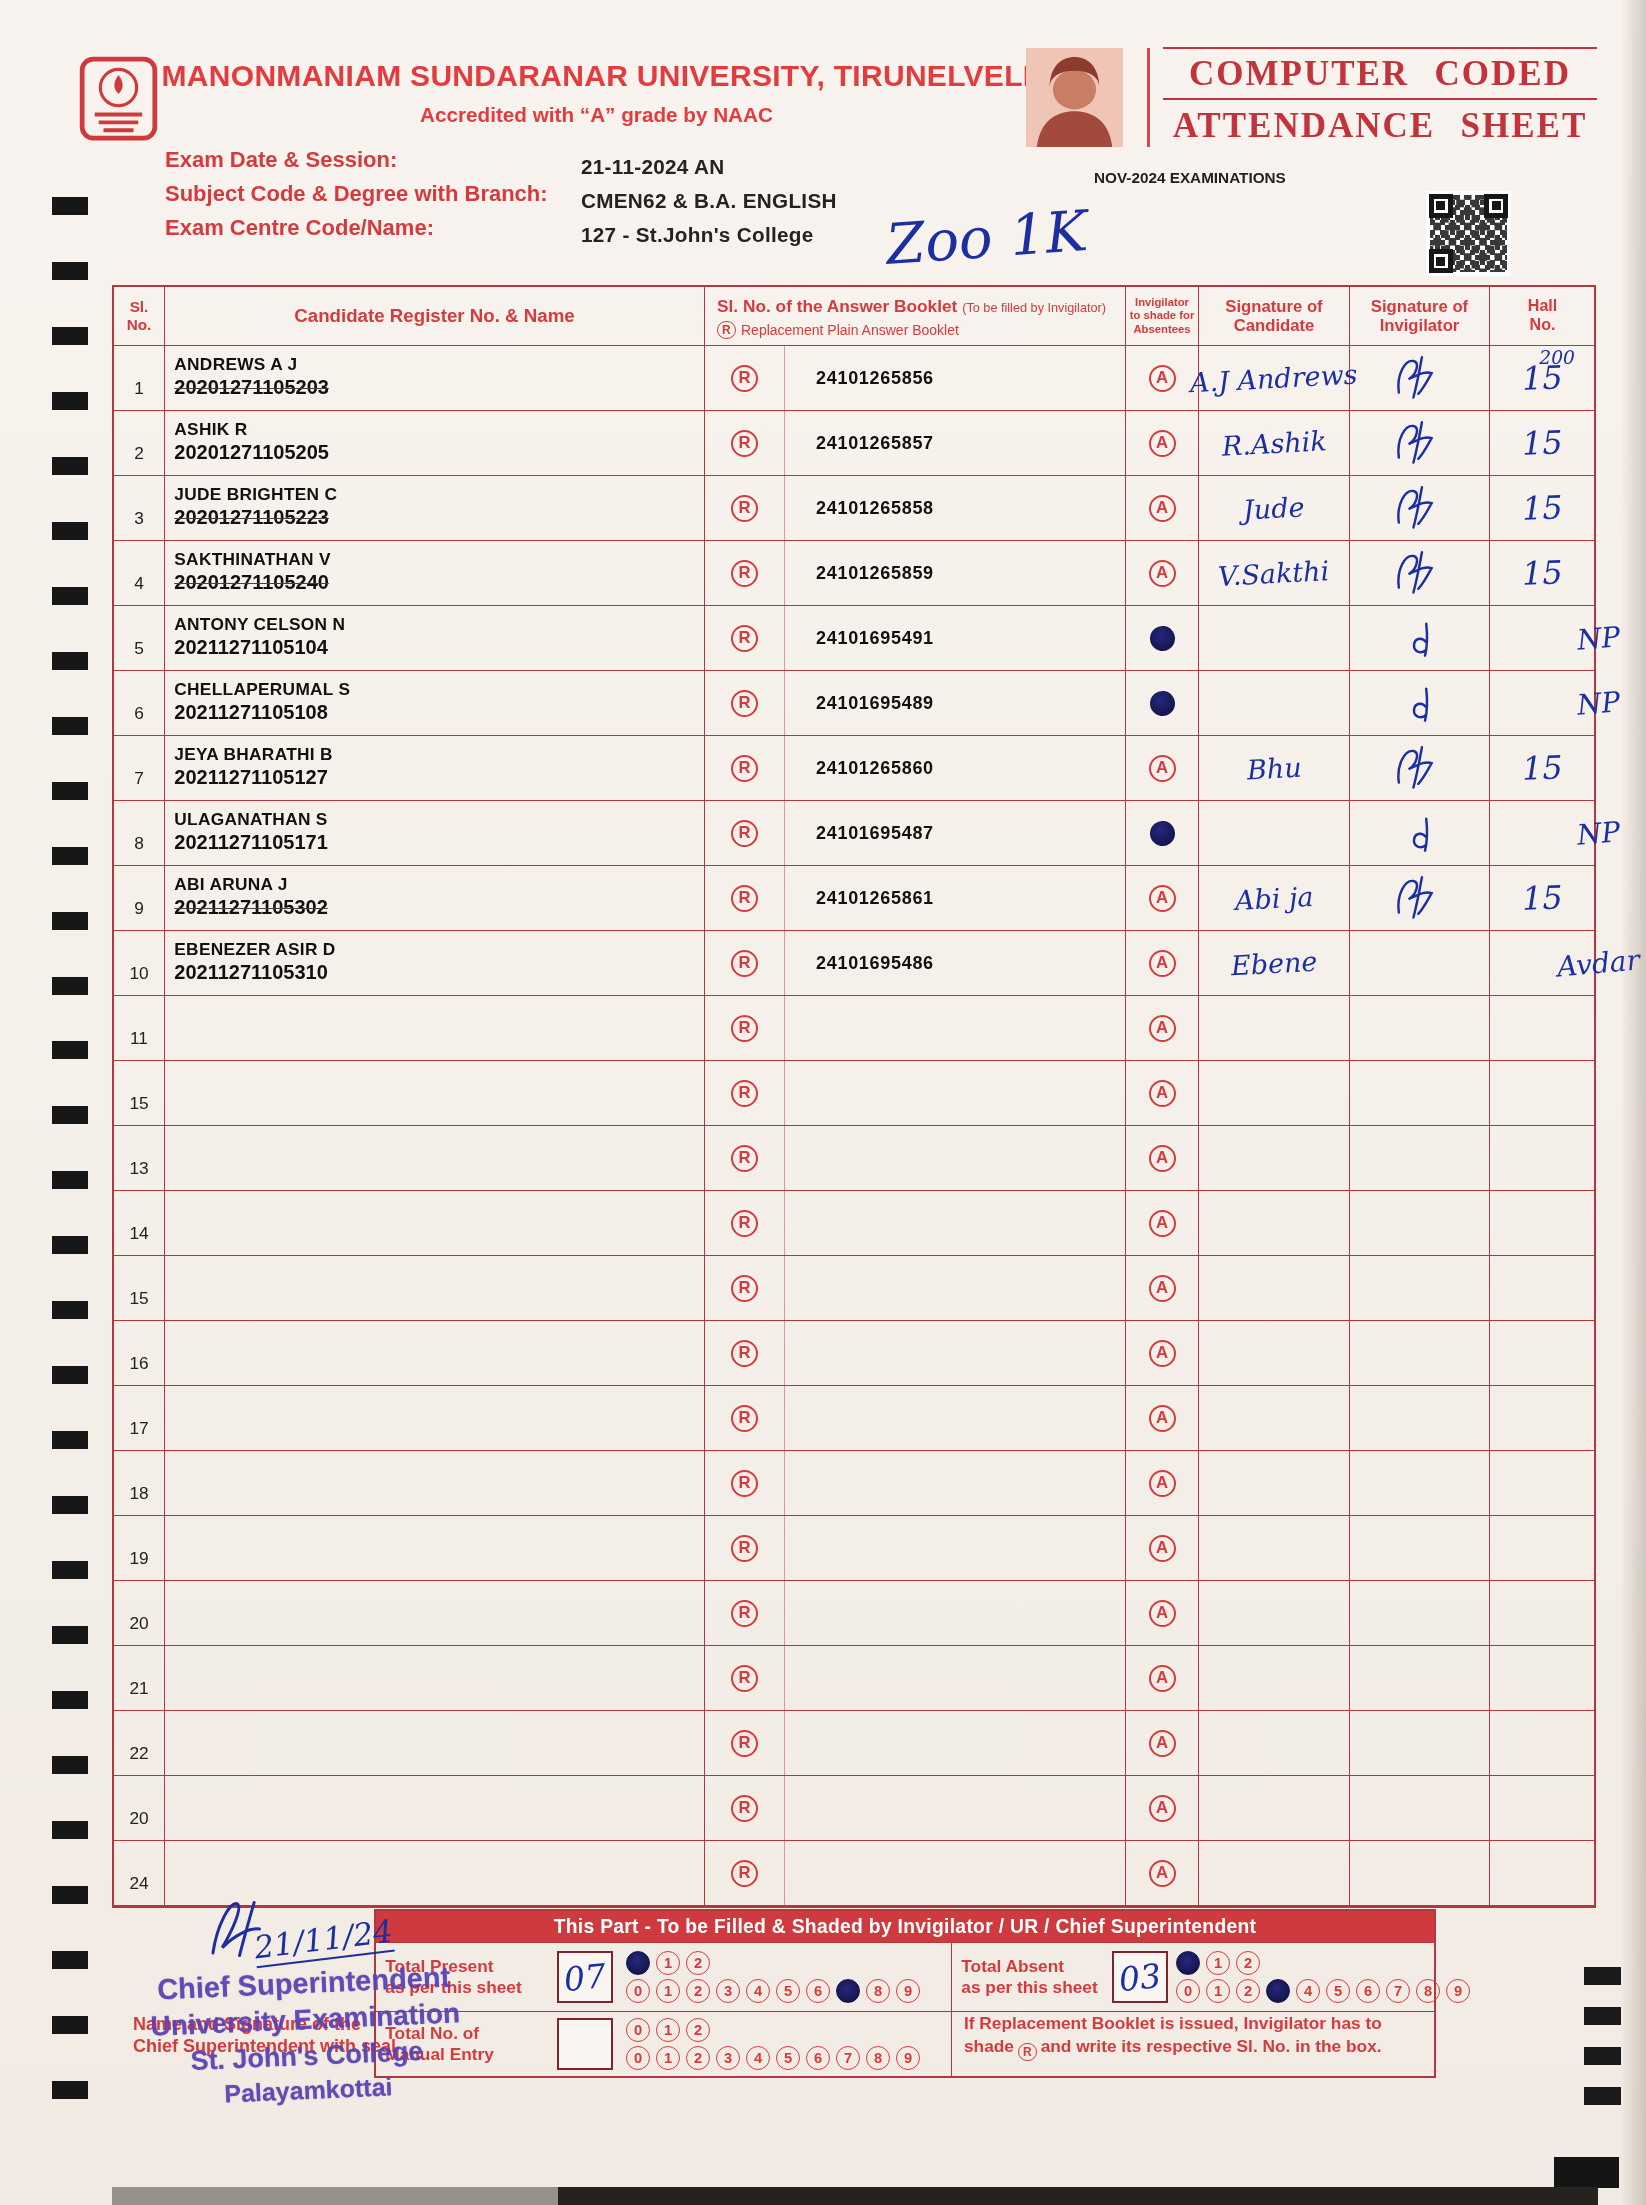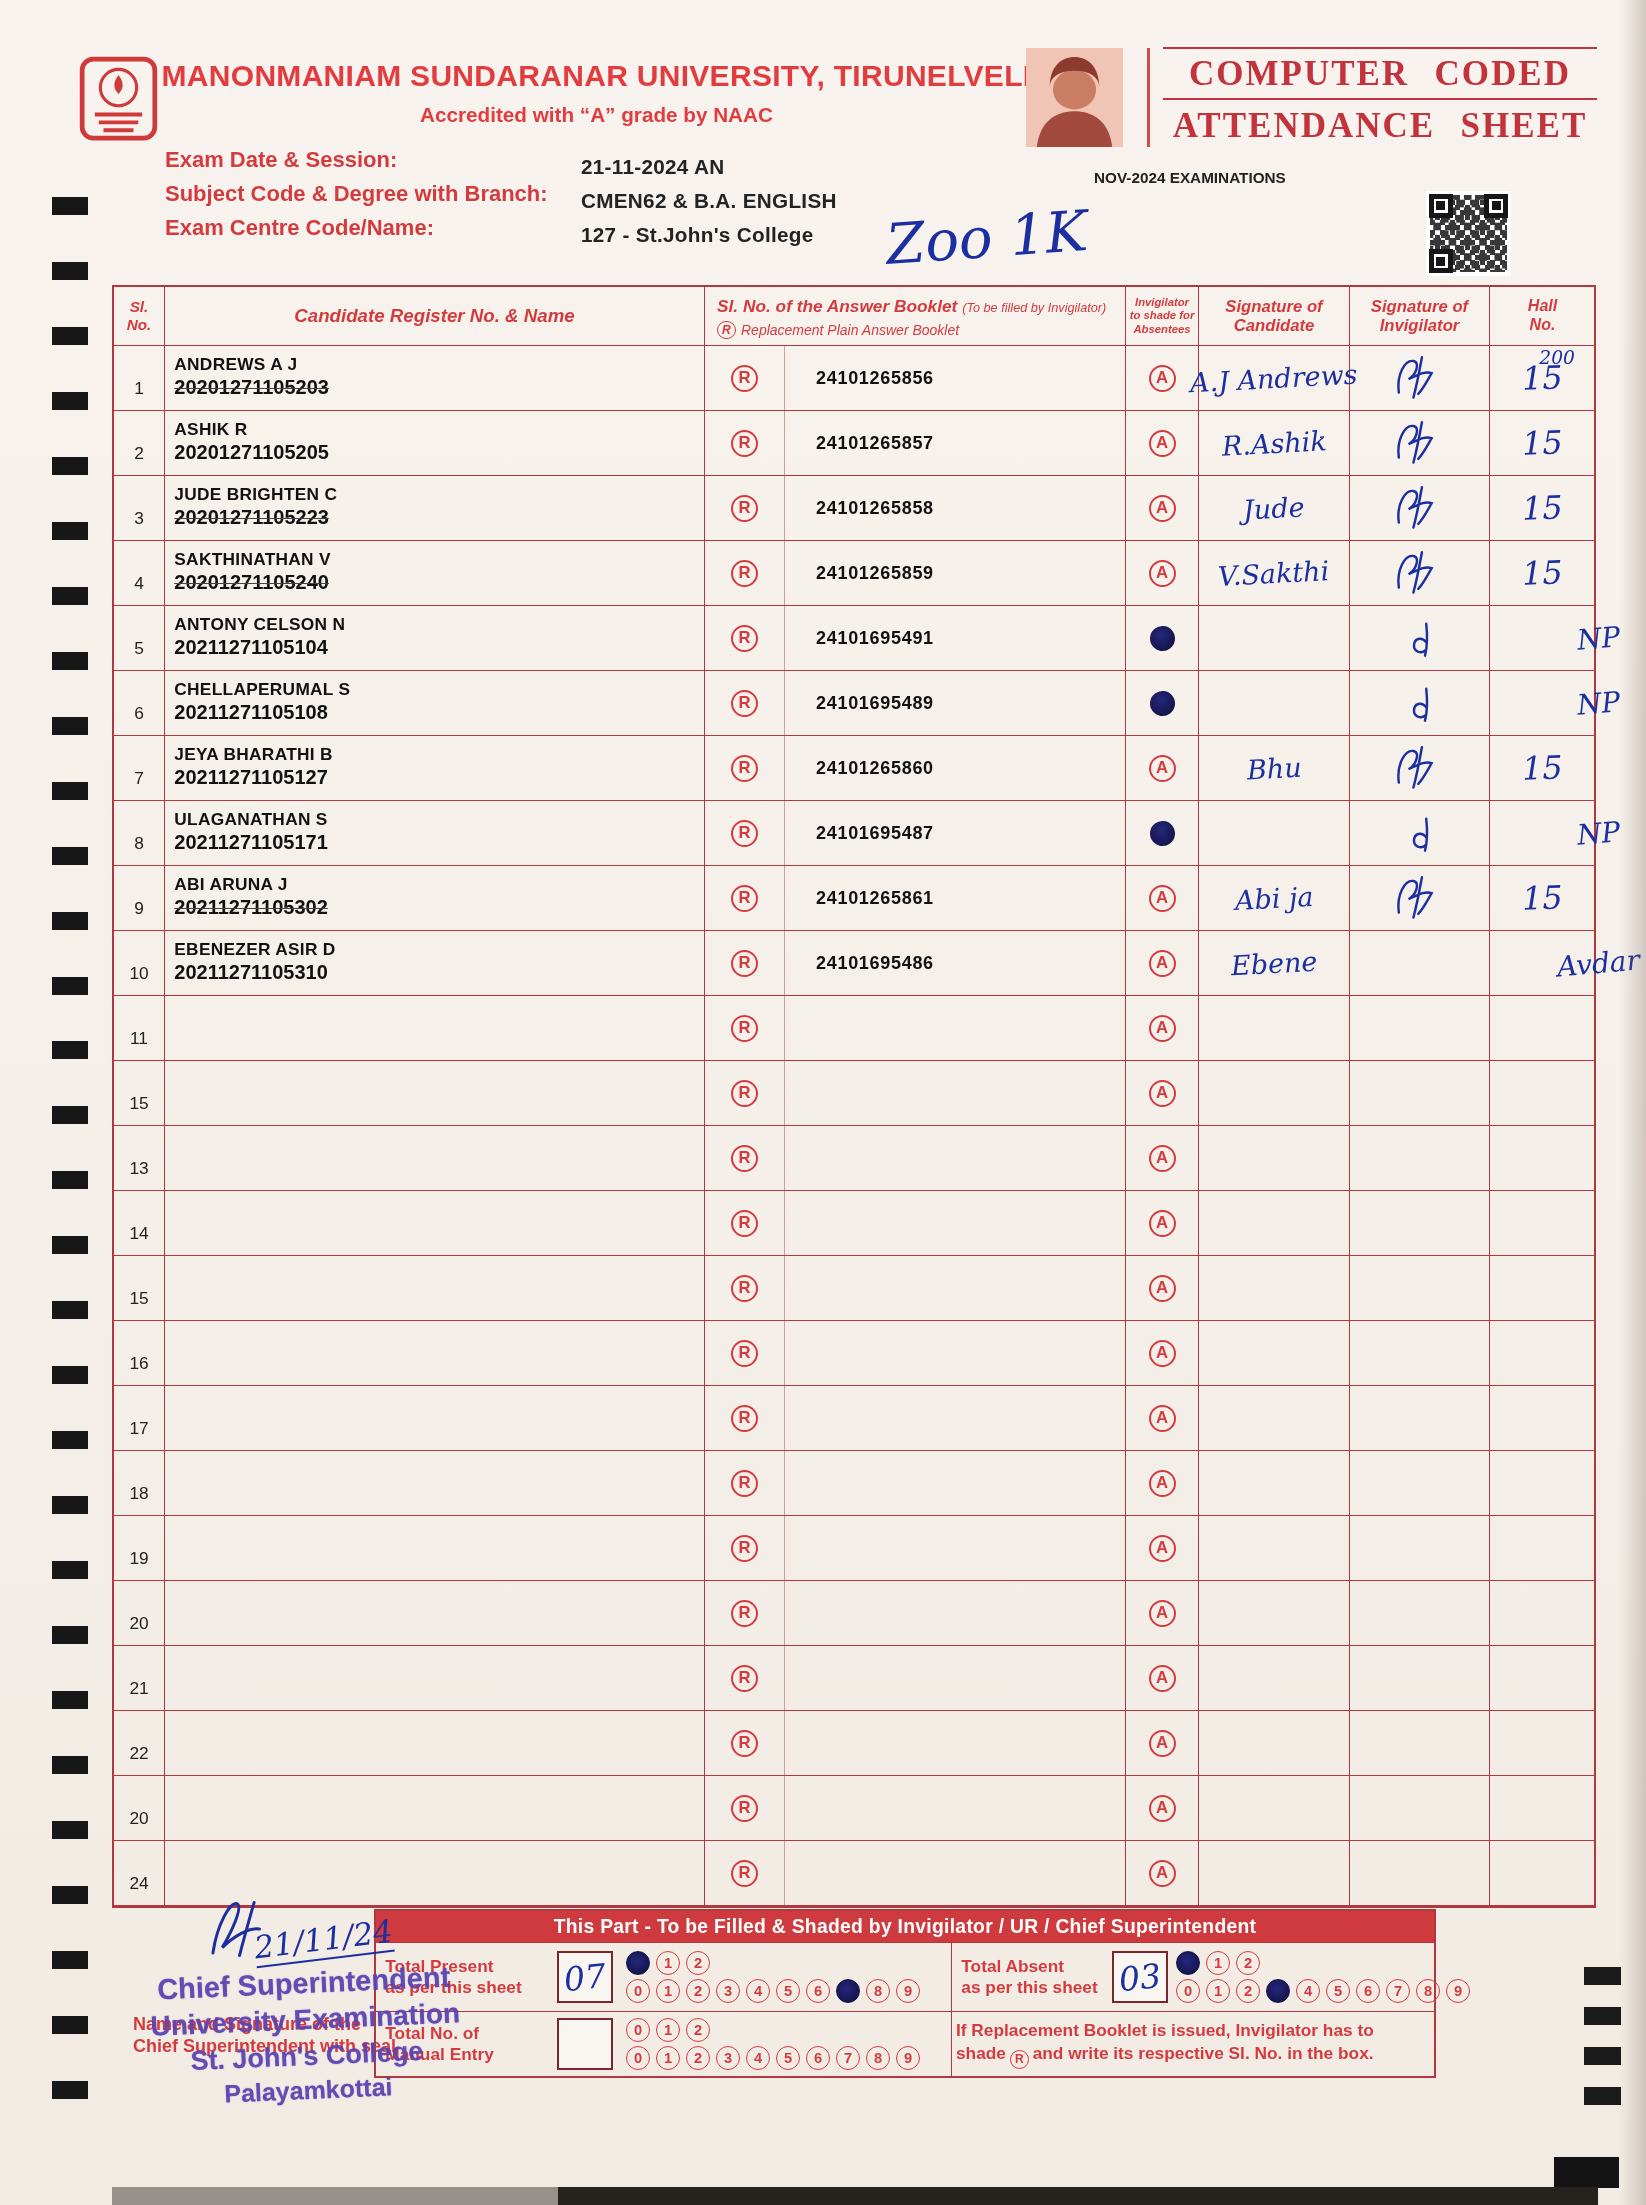--- a/index.html
+++ b/index.html
@@ -59,7 +59,7 @@
   .grid{display:grid;grid-template-columns:51px 540px 421px 73px 151px 140px 105px;}
   .gc{border-right:1.3px solid var(--line);border-bottom:1.3px solid var(--line);position:relative;overflow:visible;}
   .grid > .gc:last-child{border-right:none;}
-  .thead{height:59px;font-style:italic;}
+  .thead{height:59px;}
   .thead .gc{display:flex;flex-direction:column;align-items:center;justify-content:center;
     color:var(--red);font-weight:700;text-align:center;}
   .th-sl{font-size:15.3px;line-height:18px;}

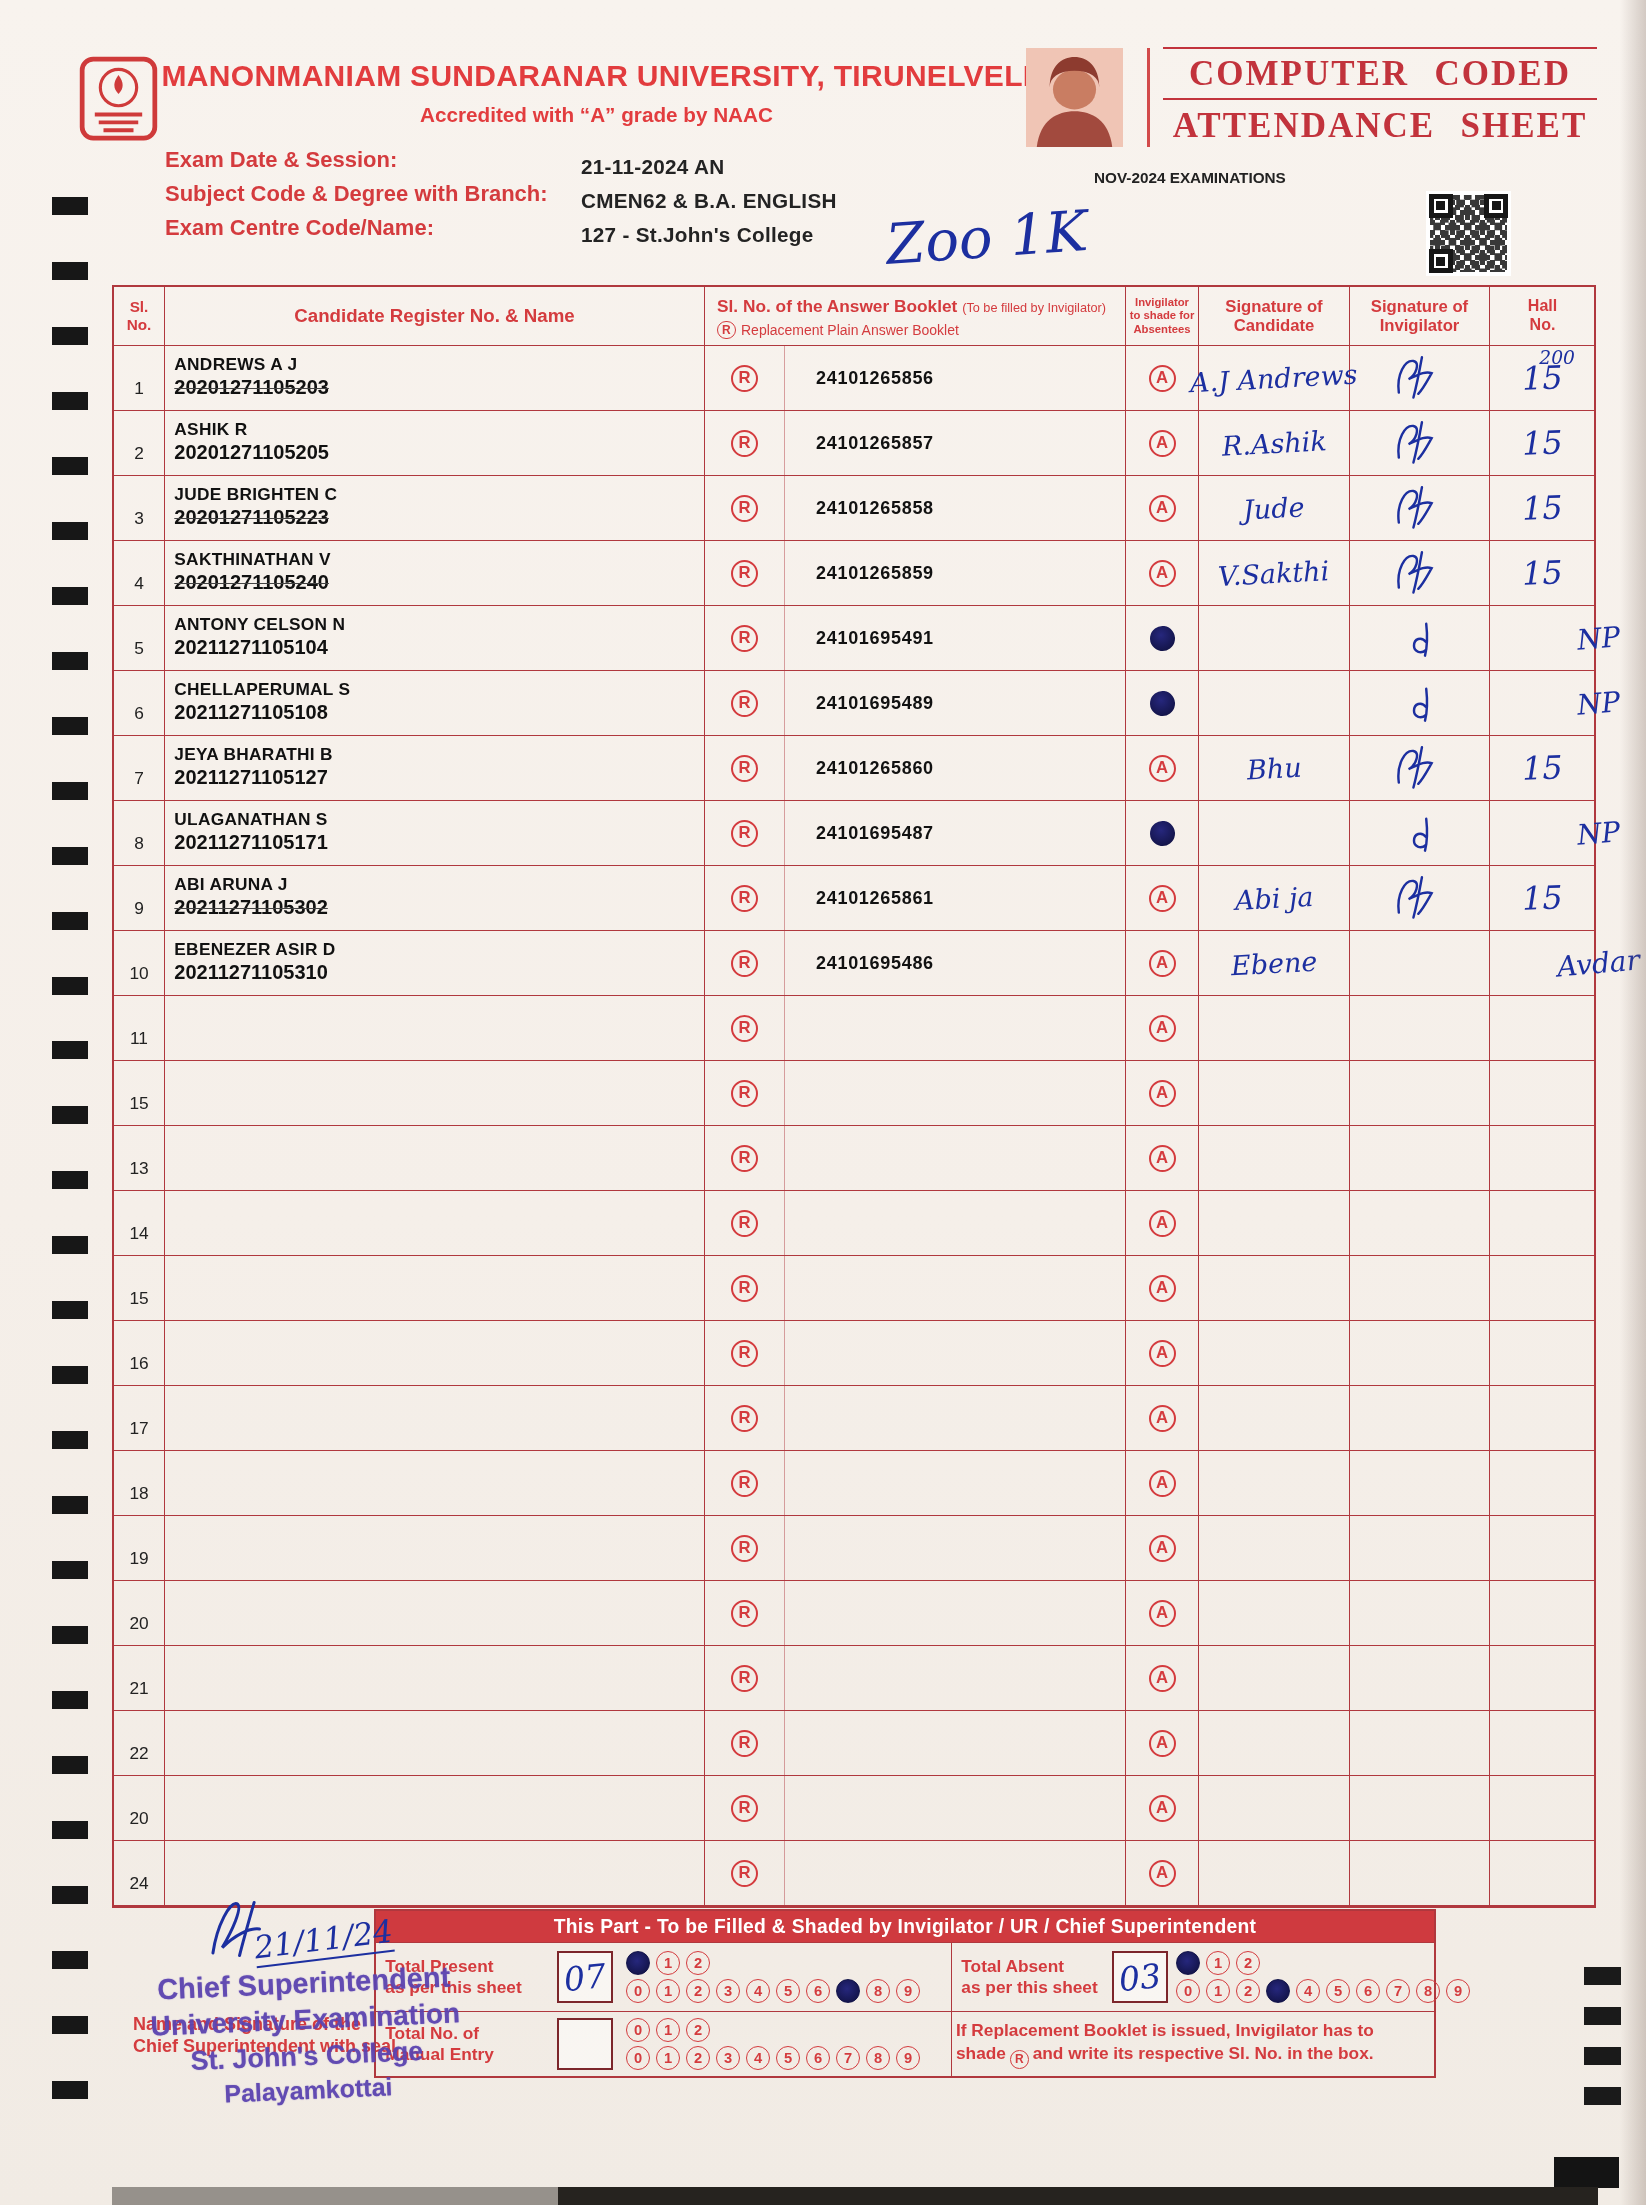--- a/index.html
+++ b/index.html
@@ -114,7 +114,7 @@
   .bub{width:24px;height:24px;border:1.7px solid var(--red);border-radius:50%;color:var(--red);
     font-weight:700;font-size:14.7px;display:flex;align-items:center;justify-content:center;}
   .bub.filled{background:radial-gradient(circle at 45% 40%,#26277d,#0e0f3c);border-color:var(--navy);color:transparent;}
-  .fnote{display:flex;flex-direction:column;justify-content:center;padding-left:4px;
+  .fnote{display:flex;flex-direction:column;padding-left:12px;
     color:var(--red);font-weight:700;font-size:17.3px;line-height:22.7px;}
   .fnote .inline-r{display:inline-flex;vertical-align:-4px;margin:0 4px;}
 

